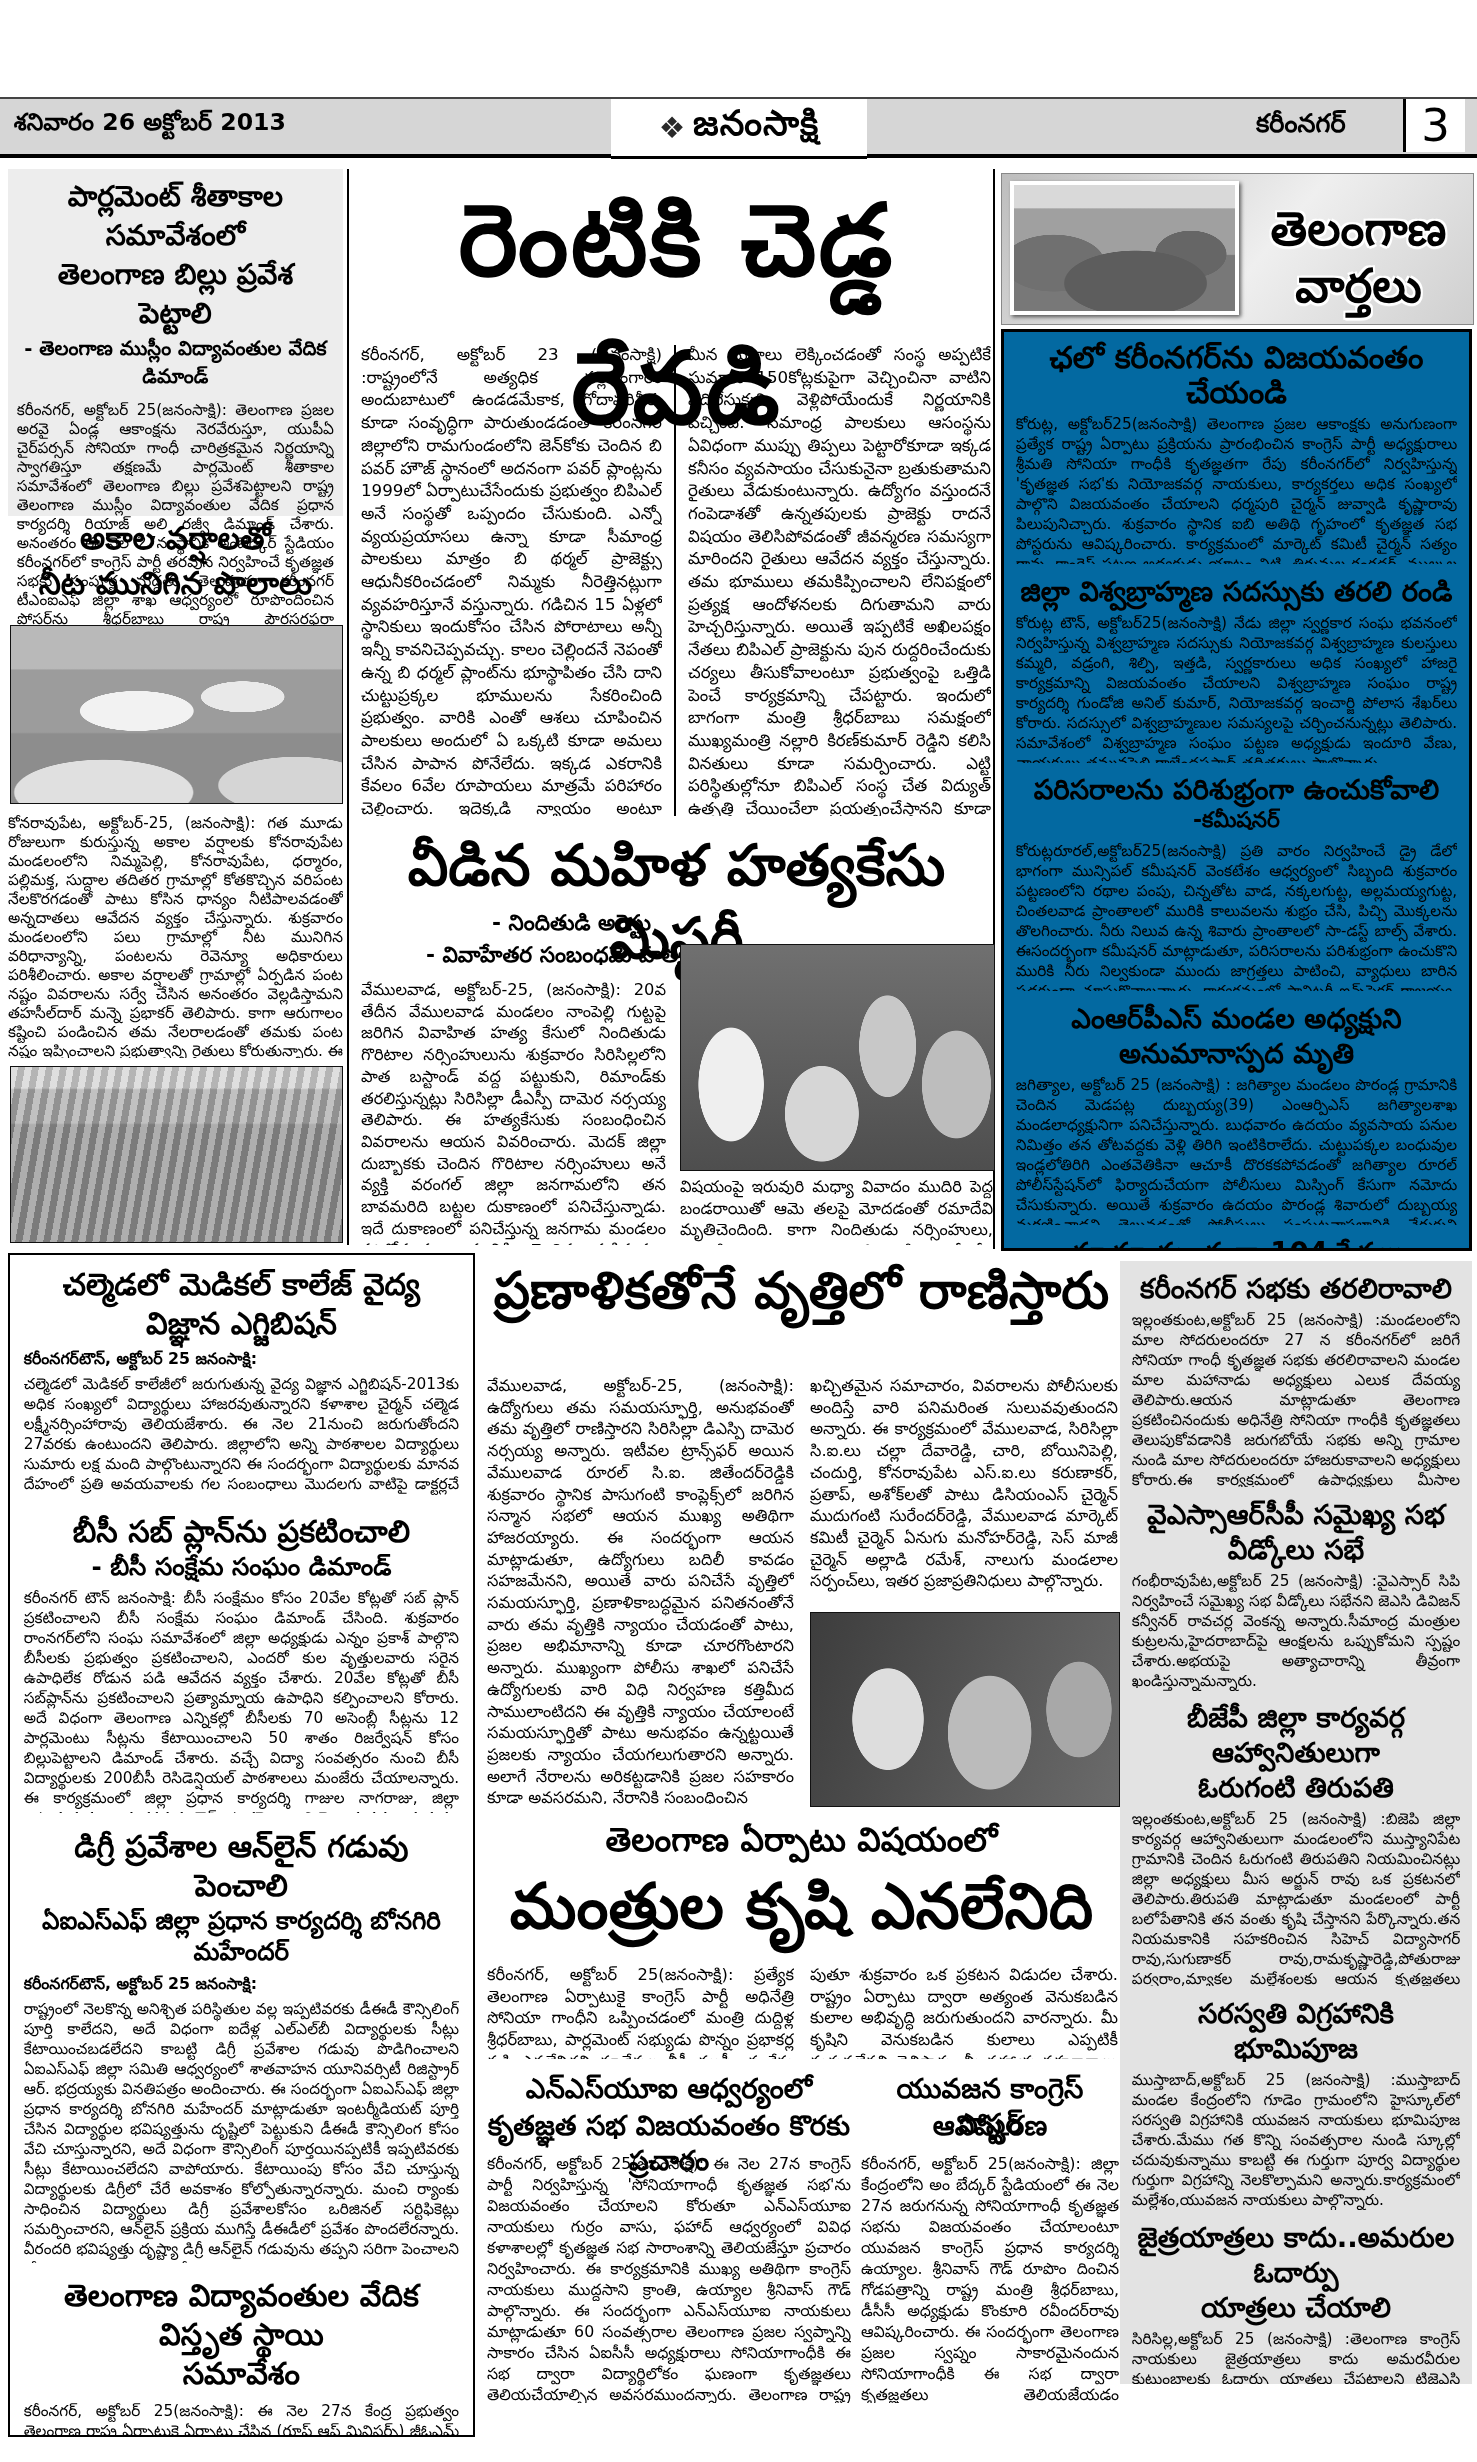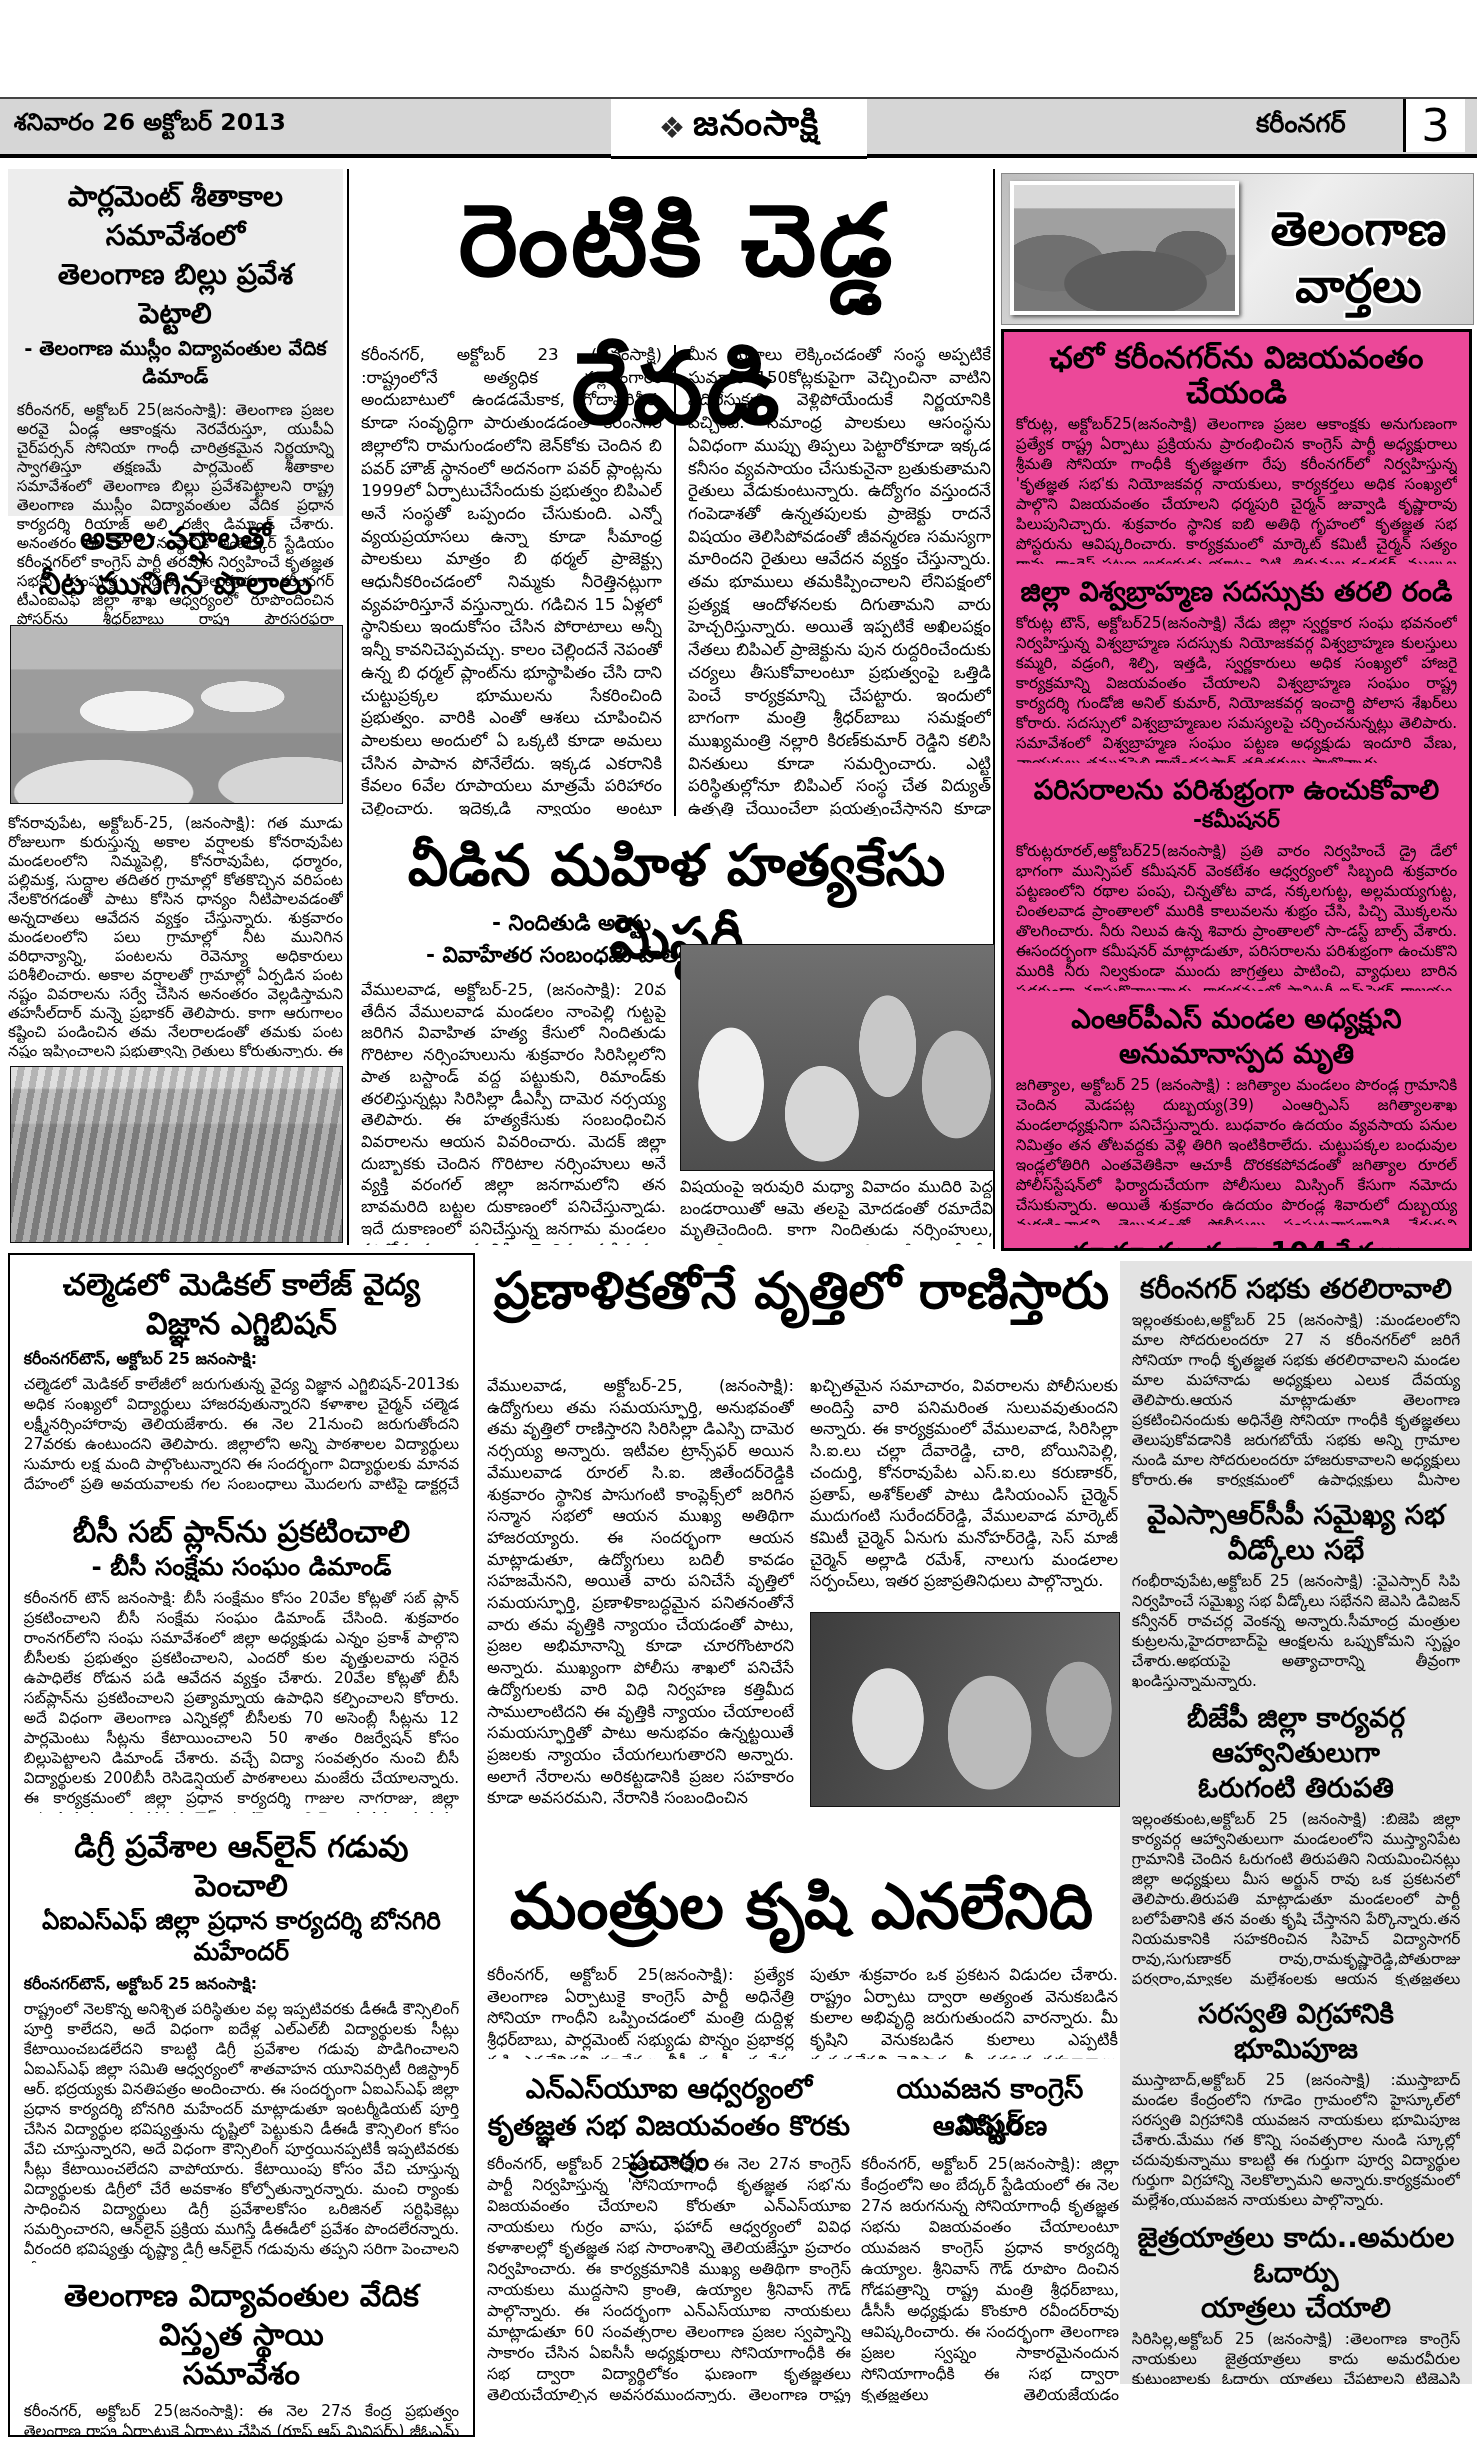--- a/index.html
+++ b/index.html
@@ -104,7 +104,7 @@
   .bannerLine{font-size:47px;line-height:57px;font-weight:bold;color:#000;
      text-shadow:-2px -2px 0 #fff,2px -2px 0 #fff,-2px 2px 0 #fff,2px 2px 0 #fff,0 3px 1px #fff;}
   #whiteBox{left:1001px;top:329px;width:471px;height:922px;border:3px solid #000;
-            background:#ec4899;padding:7.9px 11.8px;box-sizing:border-box;overflow:hidden;}
+            background:#0369a1;padding:7.9px 11.8px;box-sizing:border-box;overflow:hidden;}
   #grayBox{left:1120px;top:1261px;width:352px;height:1123px;background:#e3e3e3;
            padding:9.9px 11.8px;box-sizing:border-box;overflow:hidden;}
   .sHead{font-size:27.6px;line-height:35px;margin-top:9.9px;}

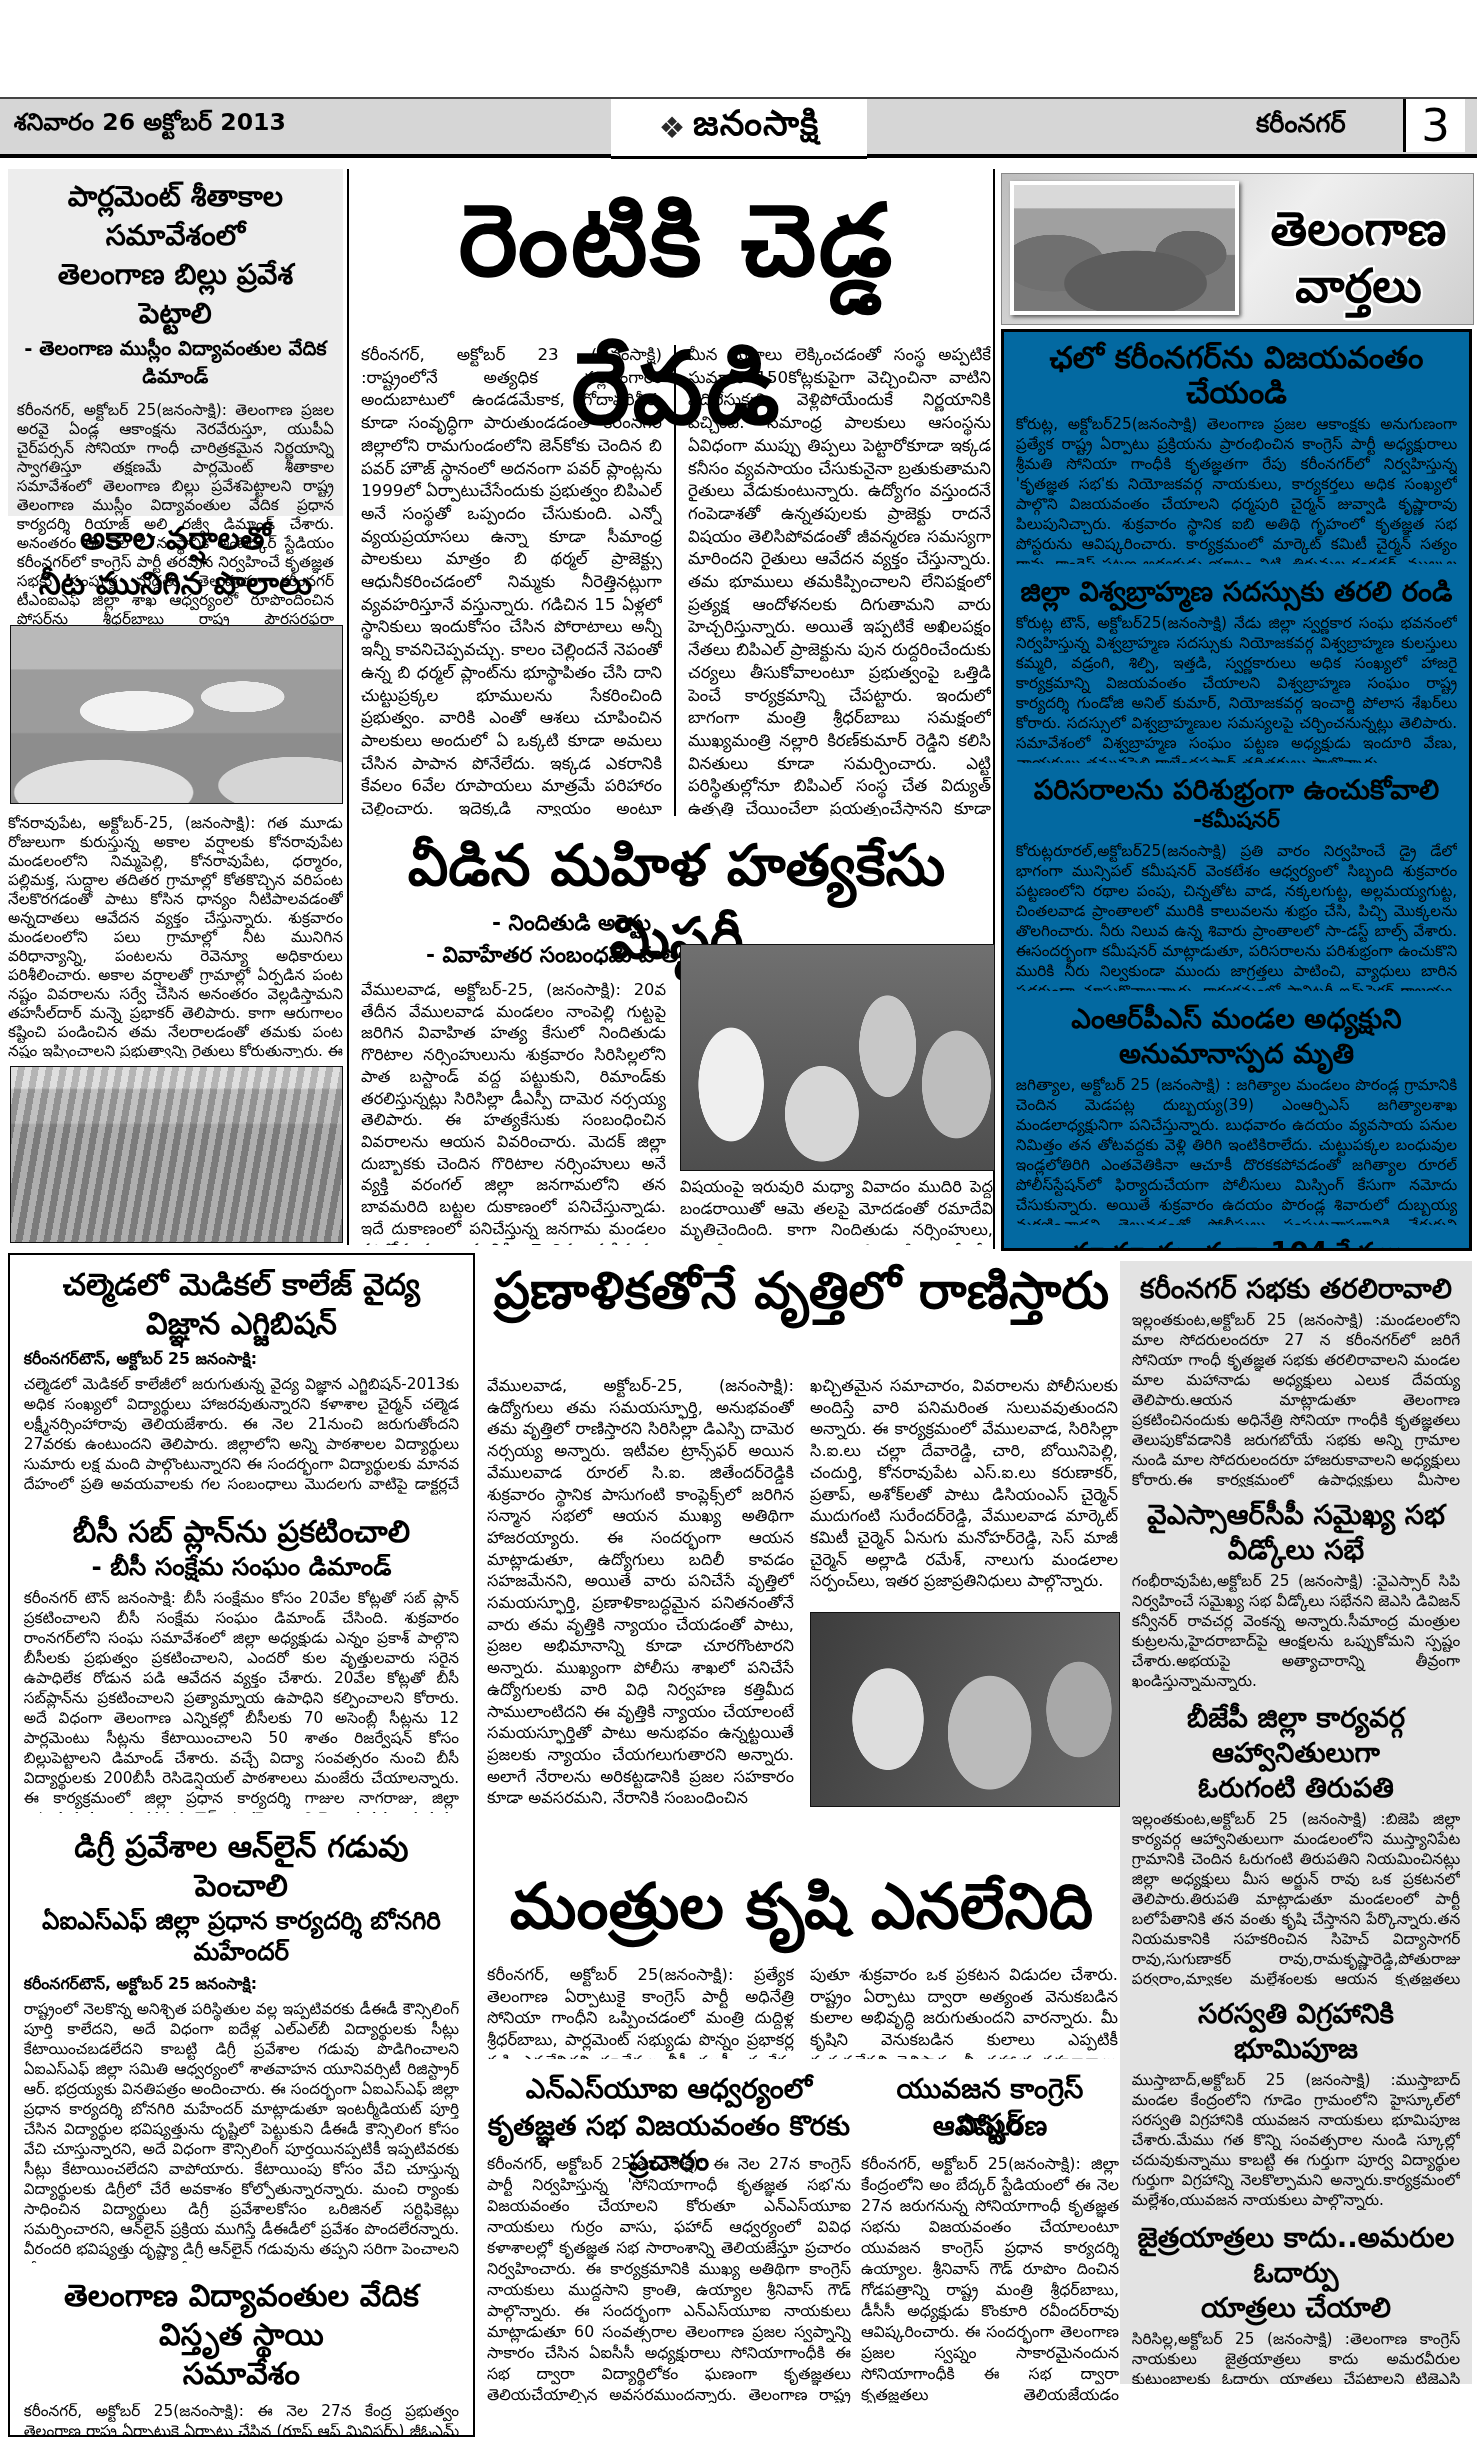--- a/index.html
+++ b/index.html
@@ -183,6 +183,7 @@
   <div class="abs body" id="d1Col2">ఖచ్చితమైన సమాచారం, వివరాలను పోలీసులకు అందిస్తే వారి పనిమరింత సులువవుతుందని అన్నారు. ఈ కార్యక్రమంలో వేములవాడ, సిరిసిల్లా సి.ఐ.లు చల్లా దేవారెడ్డి, చారి, బోయినిపెల్లి, చందుర్తి, కోనరావుపేట ఎస్.ఐ.లు కరుణాకర్, ప్రతాప్, అశోక్‌లతో పాటు డిసియంఎస్ చైర్మెన్ ముదుగంటి సురేందర్‌రెడ్డి, వేములవాడ మార్కెట్ కమిటీ చైర్మెన్ ఏనుగు మనోహర్‌రెడ్డి, సెస్ మాజీ చైర్మెన్ అల్లాడి రమేశ్, నాలుగు మండలాల సర్పంచ్‌లు, ఇతర ప్రజాప్రతినిధులు పాల్గొన్నారు.</div>
   <div class="abs photo" id="photoFelicitation"></div>
 
+  <div class="abs head" id="d2H1">తెలంగాణ ఏర్పాటు విషయంలో</div>
   <div class="abs head" id="d2H2">మంత్రుల కృషి ఎనలేనిది</div>
   <div class="abs body" id="d2Col1">కరీంనగర్, అక్టోబర్ 25(జనంసాక్షి): ప్రత్యేక తెలంగాణ ఏర్పాటుకై కాంగ్రెస్ పార్టీ అధినేత్రి సోనియా గాంధీని ఒప్పించడంలో మంత్రి దుద్దిళ్ల శ్రీధర్‌బాబు, పార్లమెంట్ సభ్యుడు పొన్నం ప్రభాకర్ల కృషి ఎనలేనిదని దూదేకుల బీసీ ముస్లీం సంక్షేమ సంఘం నాయకులు ఎం.డీ రాజ్‌మహ్మద్, అహ్మద్ మొహియొద్దిన్ అన్నారు. మంత్రి దుద్దిళ్ల శ్రీధర్‌బాబు, పార్లమెంట్ సభ్యుడు పొన్నం ప్రభాకర్‌లకు కృతజ్ఞతలు తెలు</div>
   <div class="abs body" id="d2Col2">పుతూ శుక్రవారం ఒక ప్రకటన విడుదల చేశారు. రాష్ట్రం ఏర్పాటు ద్వారా అత్యంత వెనుకబడిన కులాల అభివృద్ధి జరుగుతుందని వారన్నారు. మీ కృషిని వెనుకబడిన కులాలు ఎప్పటికీ మరువలేవని తెలిపారు. మీ సహాయ సహకారాలు మా కుల సంఘానికి ఎప్పటికీ ఉండాలని కోరుకుంటున్నామన్నారు. ప్రత్యేక తెలంగాణ రాష్ట్రాన్ని ప్రకటించిన సోనియాగాంధీకి కృతజ్ఞతలు తెలుపుతున్నామని తెలిపారు.</div>

